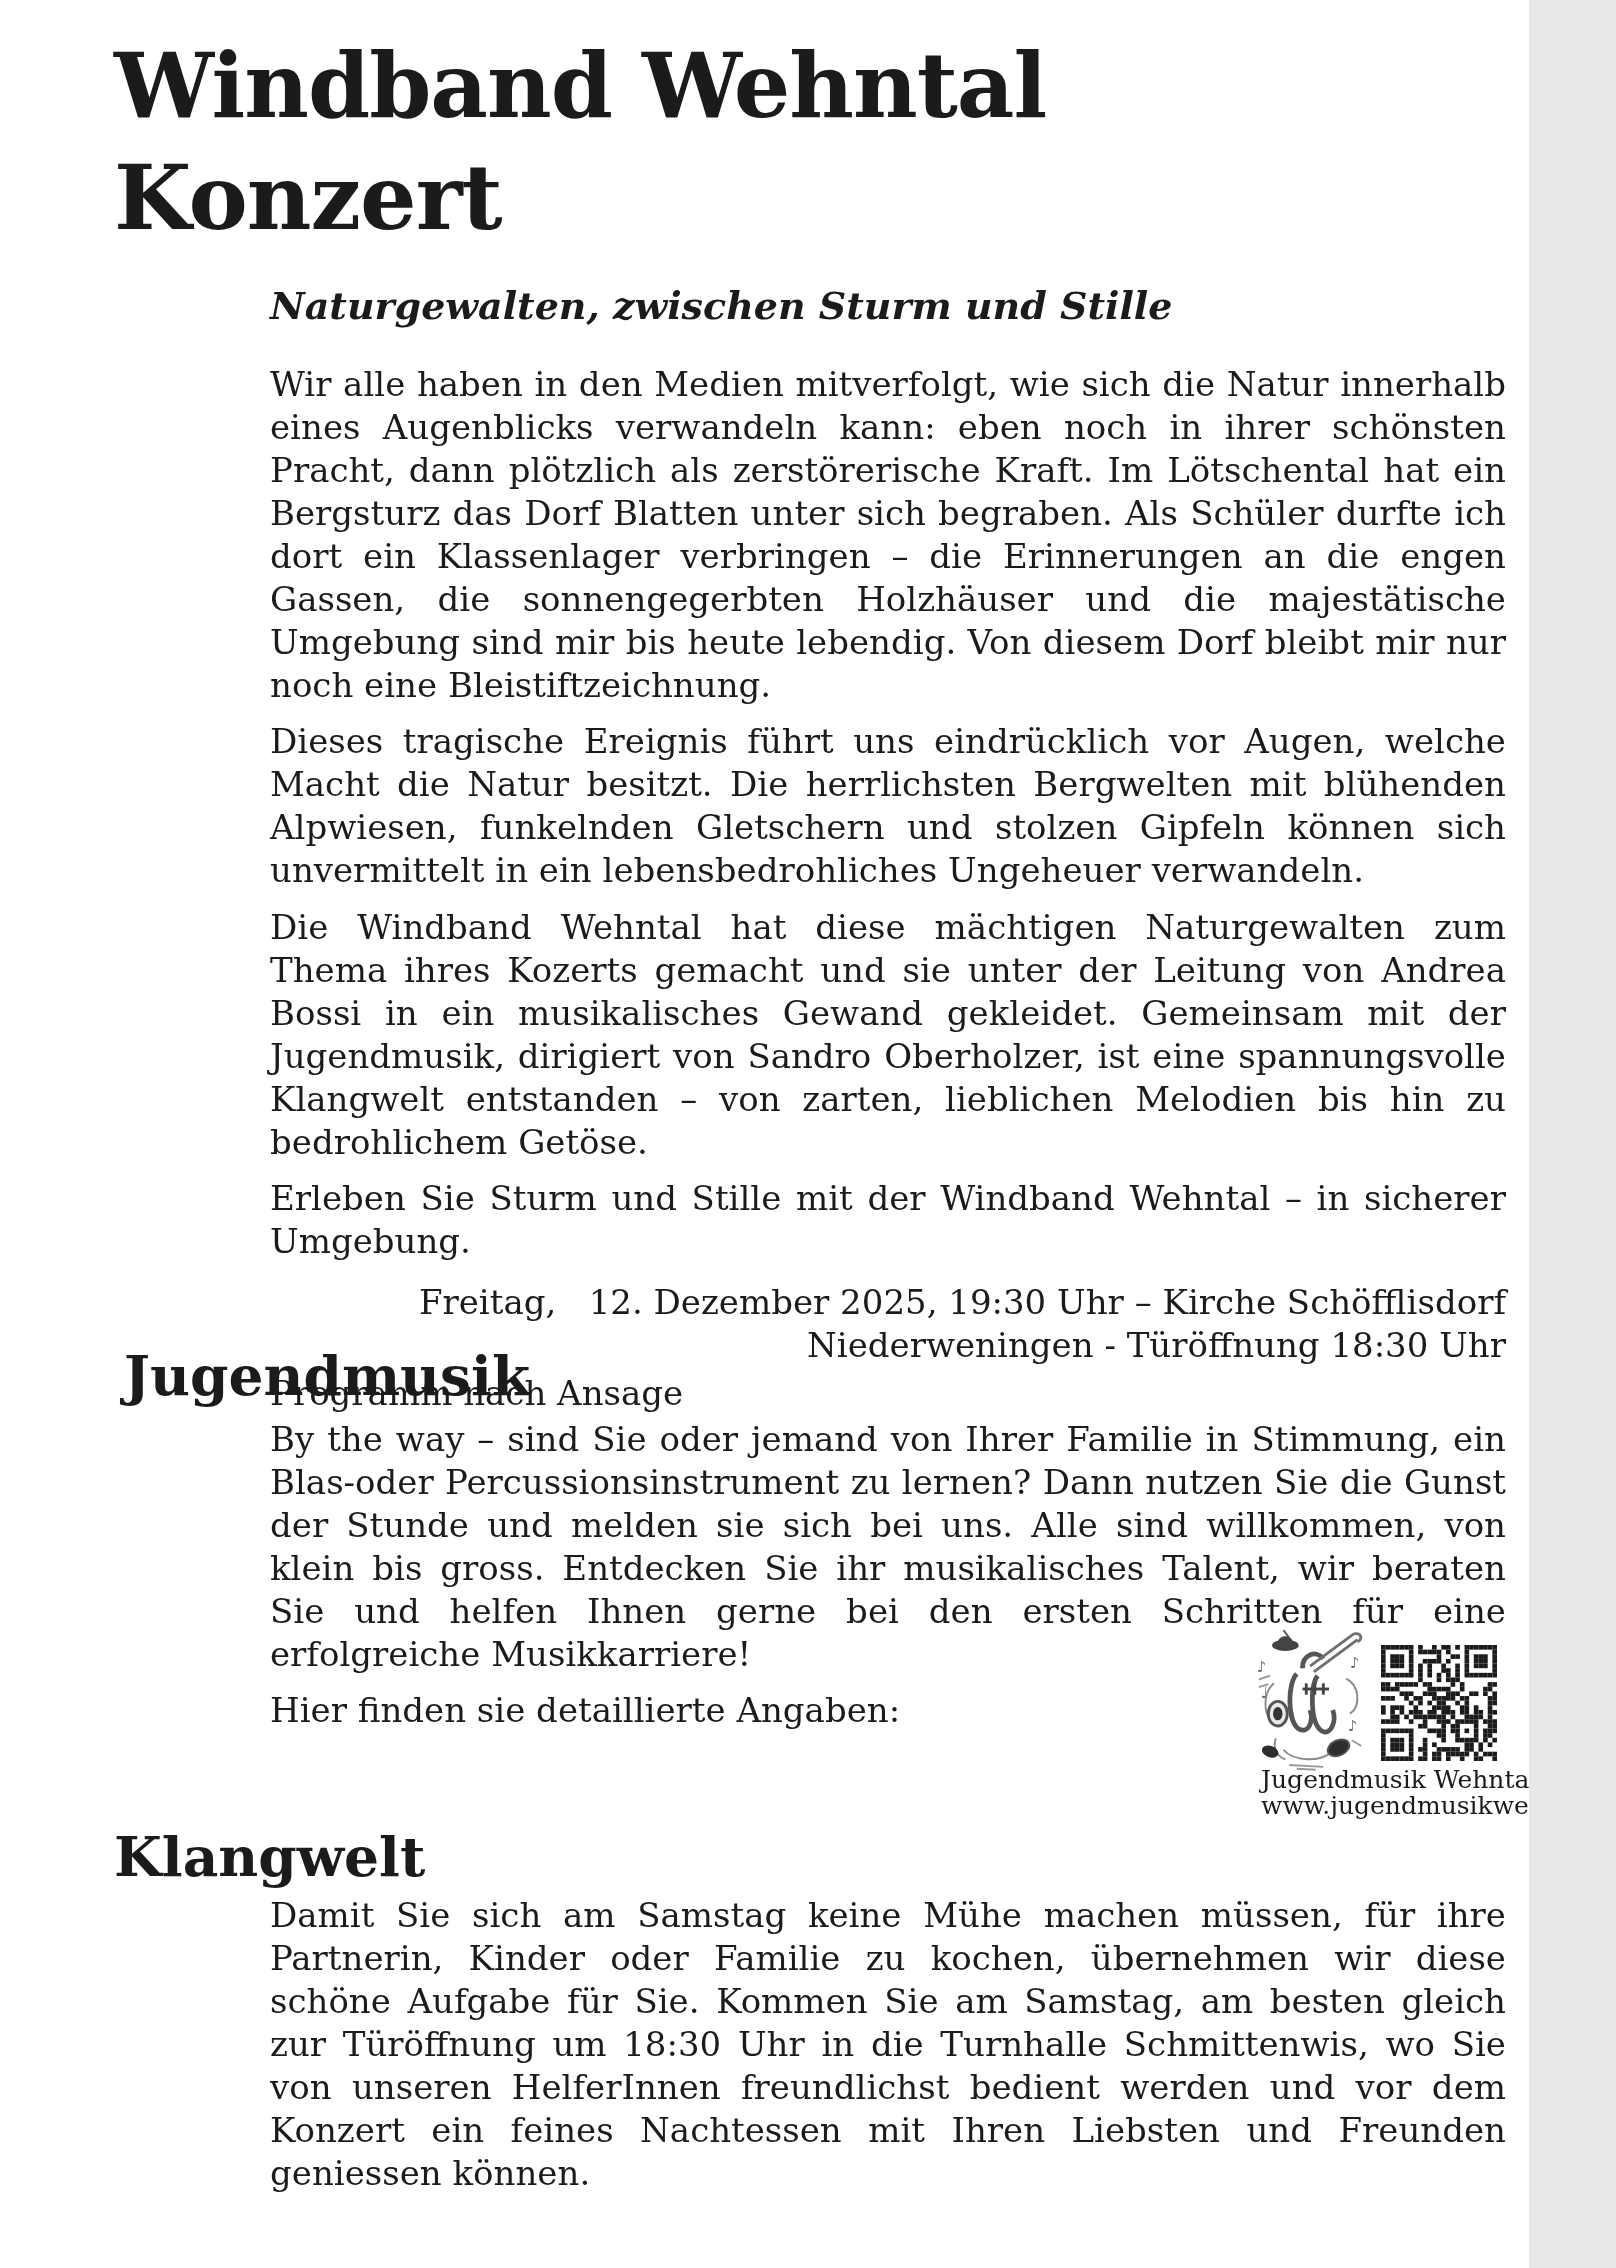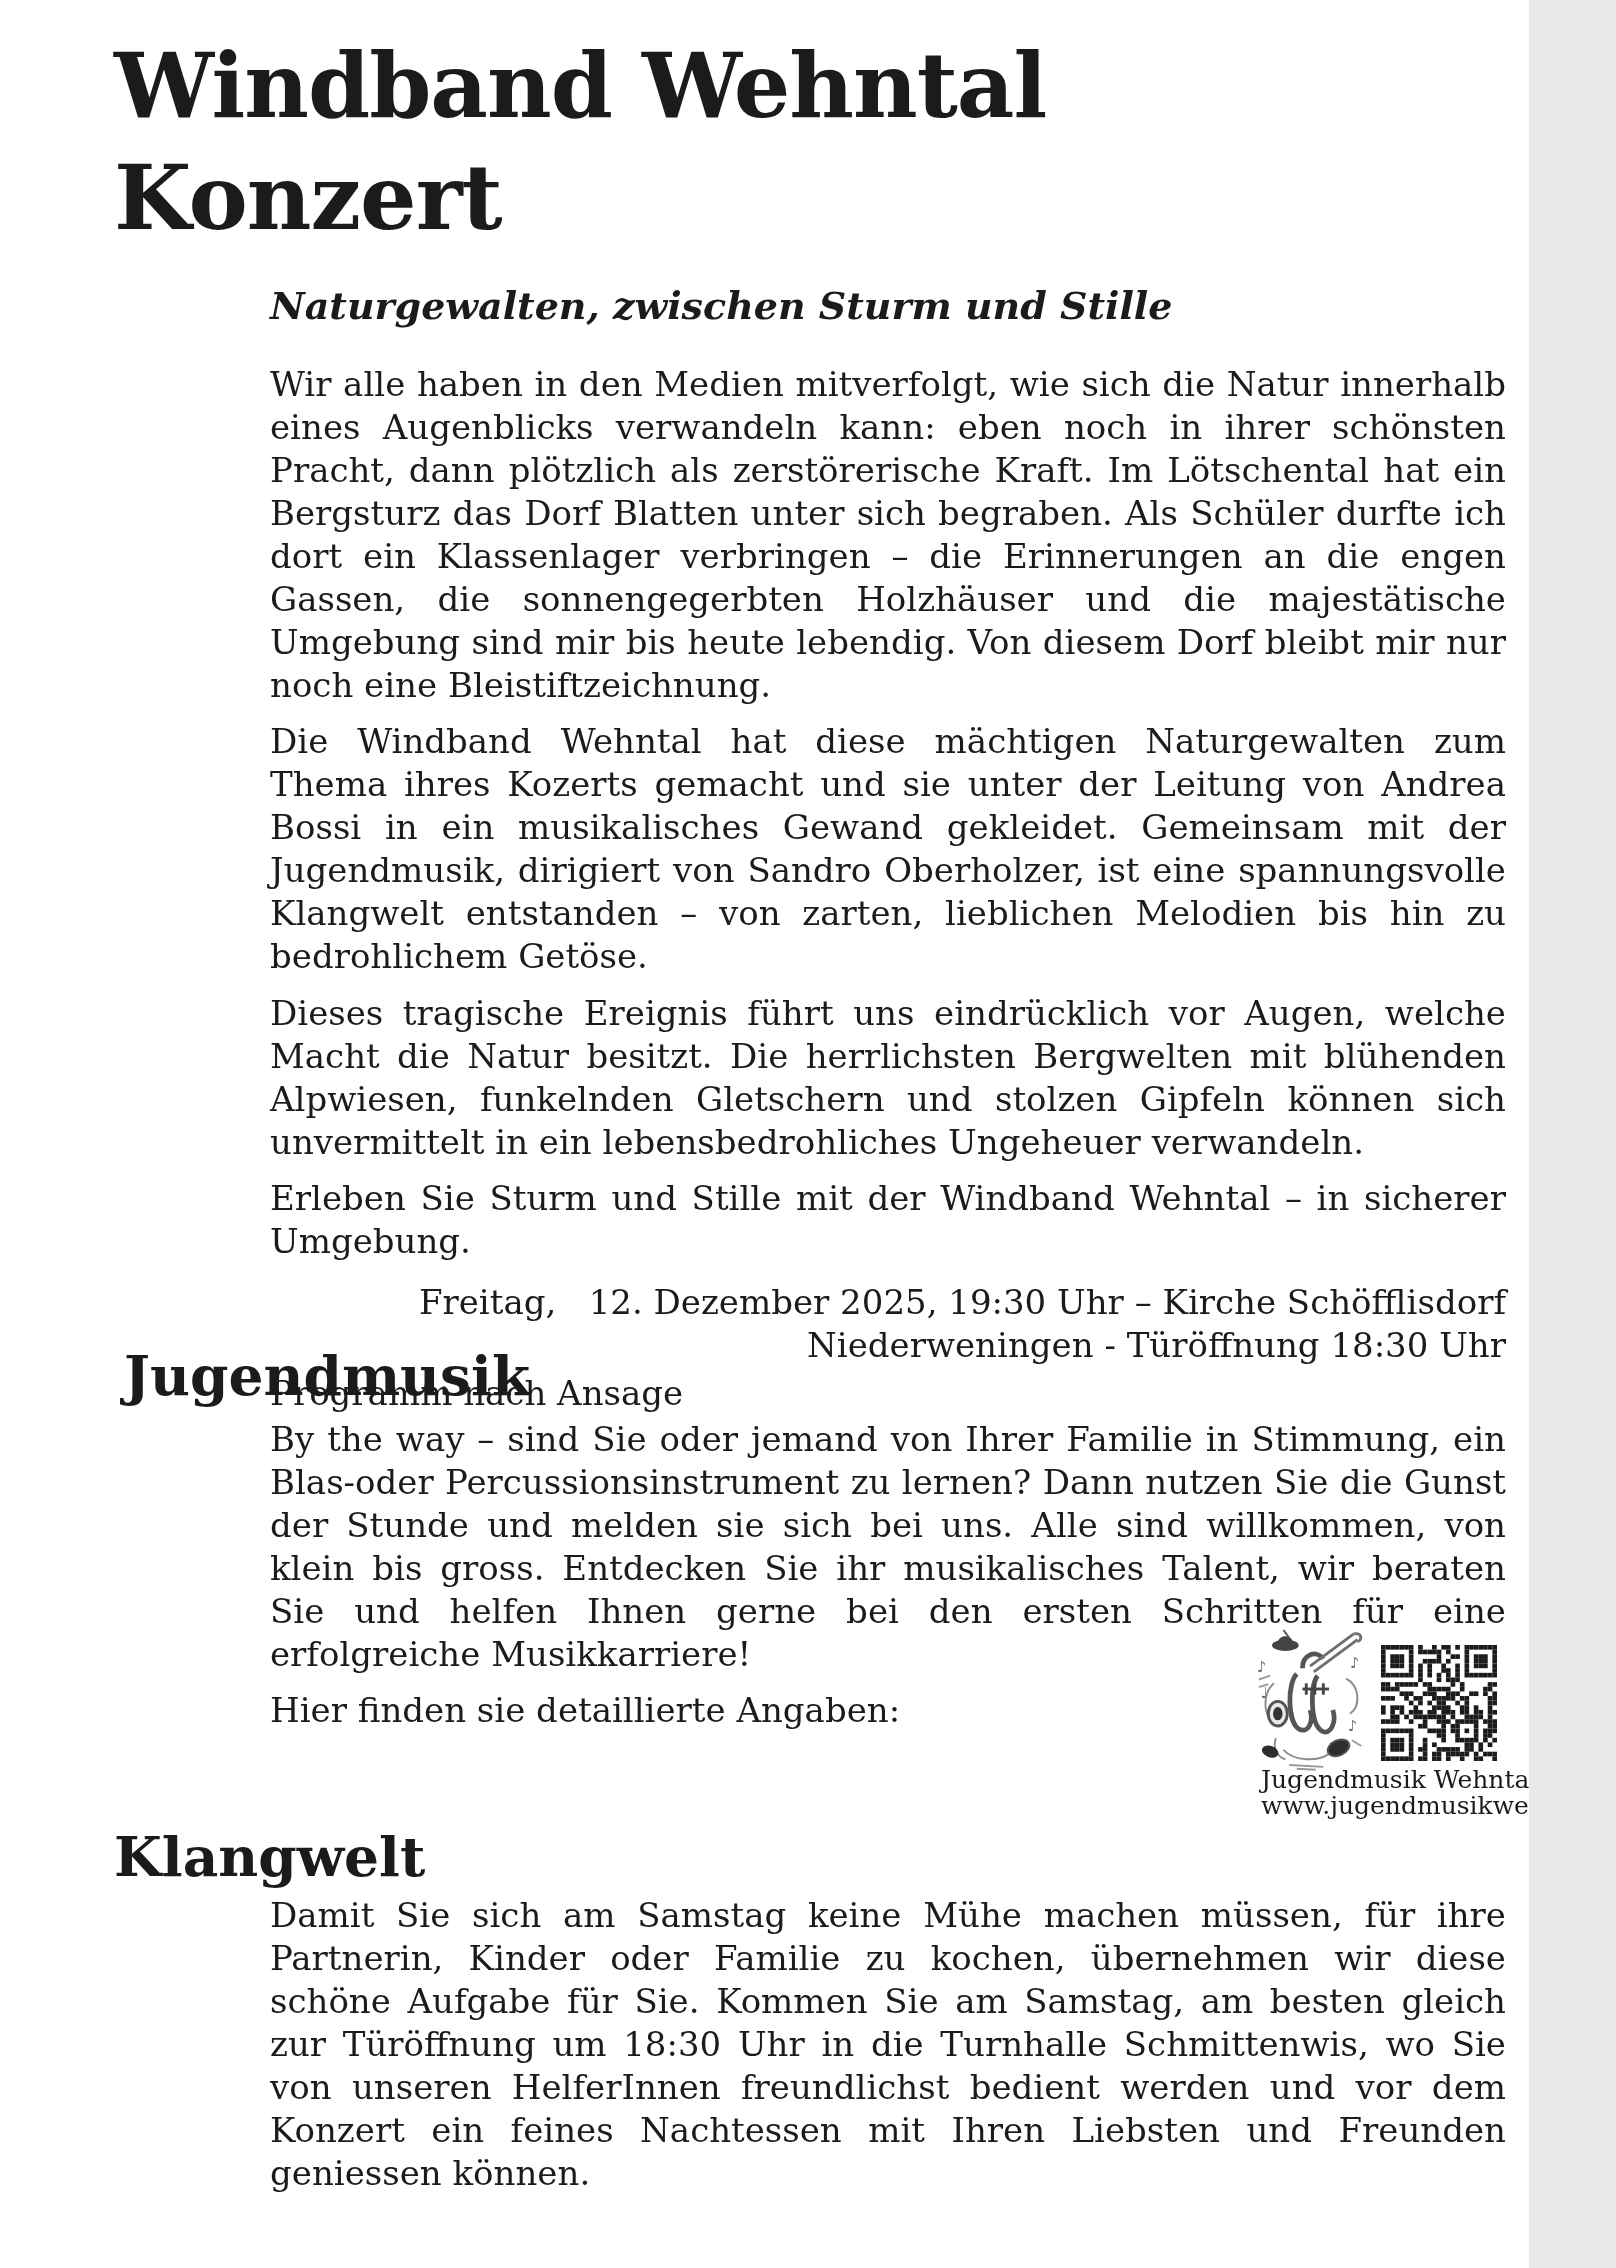--- a/index.html
+++ b/index.html
@@ -78,8 +78,8 @@
 
   <div class="body-col">
     <p>Wir alle haben in den Medien mitverfolgt, wie sich die Natur innerhalb eines Augenblicks verwandeln kann: eben noch in ihrer schönsten Pracht, dann plötzlich als zerstörerische Kraft. Im Lötschental hat ein Bergsturz das Dorf Blatten unter sich begraben. Als Schüler durfte ich dort ein Klassenlager verbringen – die Erinnerungen an die engen Gassen, die sonnengegerbten Holzhäuser und die majestätische Umgebung sind mir bis heute lebendig. Von diesem Dorf bleibt mir nur noch eine Bleistiftzeichnung.</p>
+    <p>Dieses tragische Ereignis führt uns eindrücklich vor Augen, welche Macht die Natur besitzt. Die herrlichsten Bergwelten mit blühenden Alpwiesen, funkelnden Gletschern und stolzen Gipfeln können sich unvermittelt in ein lebensbedrohliches Ungeheuer verwandeln.</p>
     <p>Die Windband Wehntal hat diese mächtigen Naturgewalten zum Thema ihres Kozerts gemacht und sie unter der Leitung von Andrea Bossi in ein musikalisches Gewand gekleidet. Gemeinsam mit der Jugendmusik, dirigiert von Sandro Oberholzer, ist eine spannungsvolle Klangwelt entstanden – von zarten, lieblichen Melodien bis hin zu bedrohlichem Getöse.</p>
-    <p>Dieses tragische Ereignis führt uns eindrücklich vor Augen, welche Macht die Natur besitzt. Die herrlichsten Bergwelten mit blühenden Alpwiesen, funkelnden Gletschern und stolzen Gipfeln können sich unvermittelt in ein lebensbedrohliches Ungeheuer verwandeln.</p>
     <p>Erleben Sie Sturm und Stille mit der Windband Wehntal – in sicherer Umgebung.</p>
     <div class="schedule">
       <div>Freitag,   12. Dezember 2025, 19:30 Uhr – Kirche Schöfflisdorf</div>

